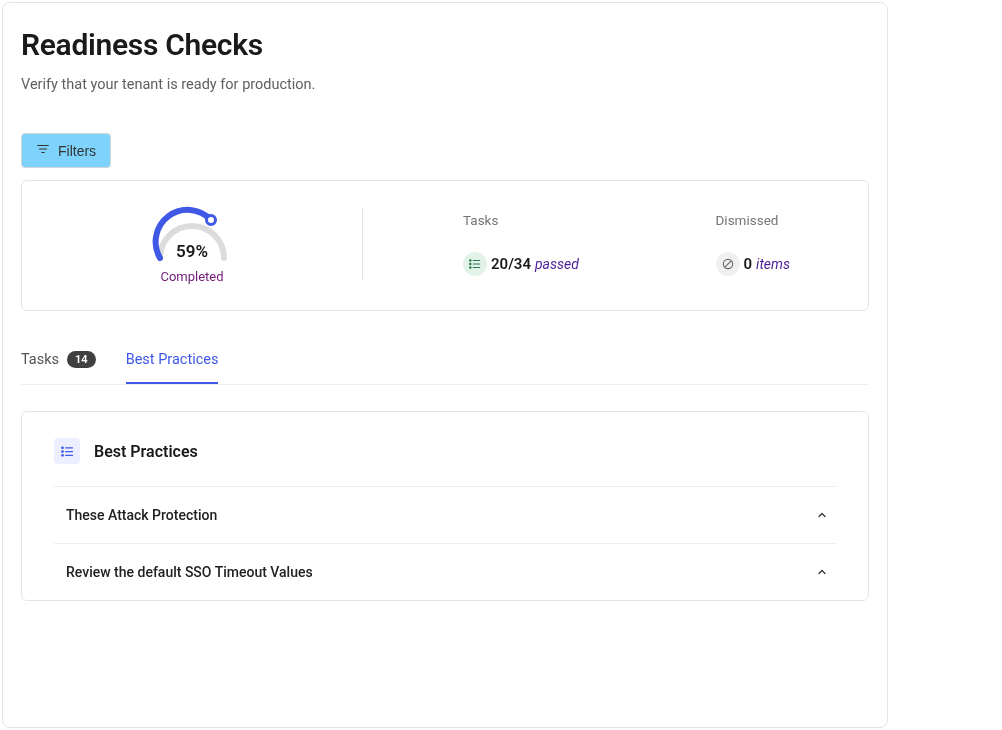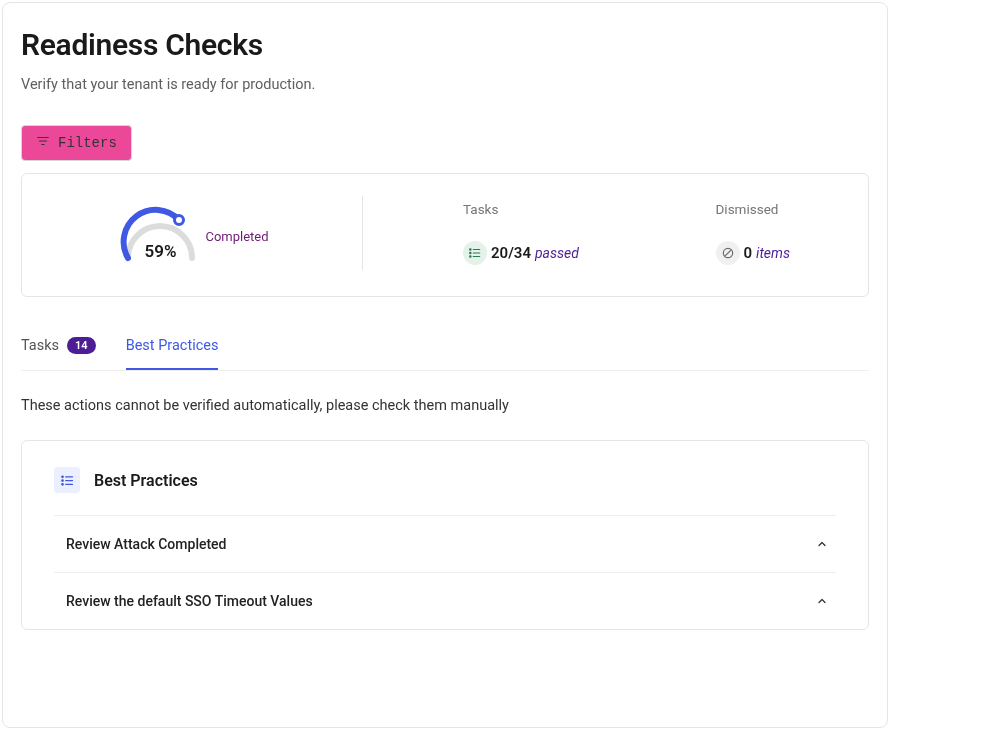--- a/index.html
+++ b/index.html
@@ -23,11 +23,11 @@
   h1 { font-size: 30px; font-weight: 600; letter-spacing: -0.3px; }
   .subtitle { margin-top: 14px; color: #5f5f5f; font-size: 14.5px; }
   .filters-btn {
-    margin-top: 32px;
+    margin-top: 40px;
     display: inline-flex; align-items: center; gap: 8px;
     border: 1px solid #d6d6d6; border-radius: 4px;
-    background: #ec4899; padding: 8px 14px;
-    font-size: 14px; color: #333; cursor: pointer; font-family: Liberation Mono, monospace;
+    background: #7dd3fc; padding: 8px 14px;
+    font-size: 14px; color: #333; cursor: pointer;
   }
   .filters-btn svg { width: 14px; height: 14px; }
   .summary-card {

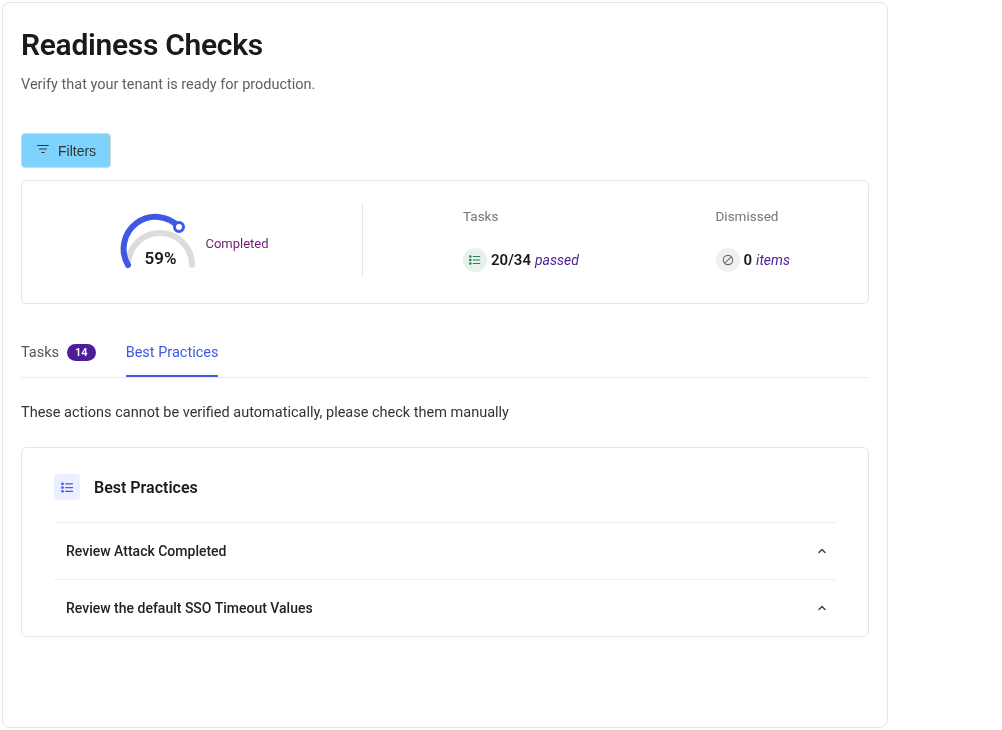--- a/index.html
+++ b/index.html
@@ -38,7 +38,7 @@
   }
   .gauge-cell {
     width: 340px;
-    display:flex; flex-direction:row; align-items:center; justify-content:center;
+    display:flex; flex-direction:column; align-items:center; justify-content:center;
     position:relative;
   }
   .gauge-wrap { position:relative; width:90px; height:60px; display:flex; align-items:flex-end; justify-content:center; }

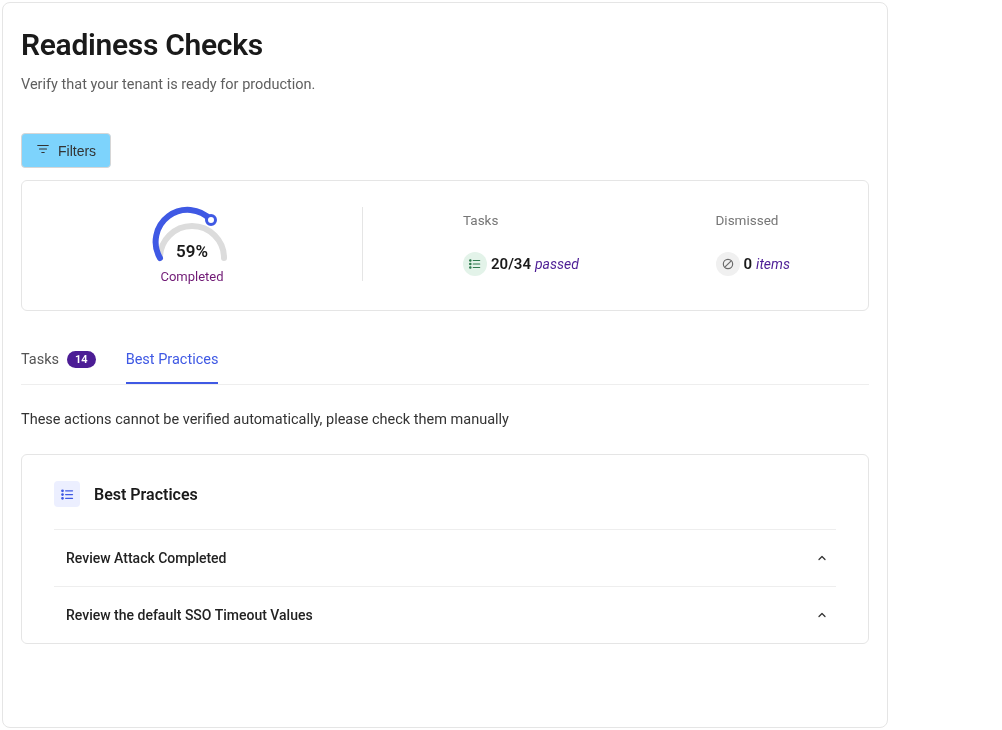--- a/index.html
+++ b/index.html
@@ -58,7 +58,7 @@
   .tabs { margin-top: 40px; display:flex; gap:30px; border-bottom:1px solid #eee; }
   .tab { display:flex; align-items:center; gap:8px; padding: 0 0 14px 0; font-size:14.5px; color:#555; cursor:pointer; border-bottom:2px solid transparent; }
   .tab.active { color:#3f59e4; border-bottom-color:#3f59e4; }
-  .badge { background:#4c1d95; color:#fff; border-radius:10px; font-size:11px; padding:2px 8px; font-weight:600; }
+  .badge { background:#404040; color:#fff; border-radius:10px; font-size:11px; padding:2px 8px; font-weight:600; }
   .tab-desc { margin-top:26px; font-size:14.5px; color:#333; }
   .list-card {
     margin-top:26px;

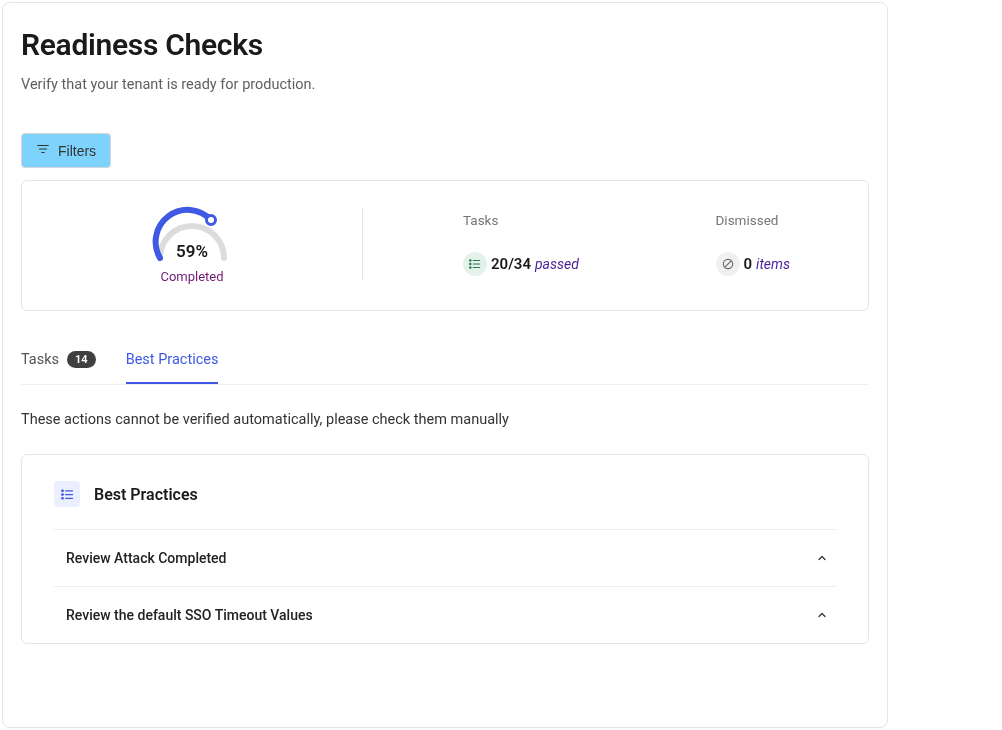--- a/index.html
+++ b/index.html
@@ -156,7 +156,6 @@
     </div>
   </div>
 
-  <p class="tab-desc">These actions cannot be verified automatically, please check them manually</p>
 
   <div class="list-card">
     <div class="list-header">

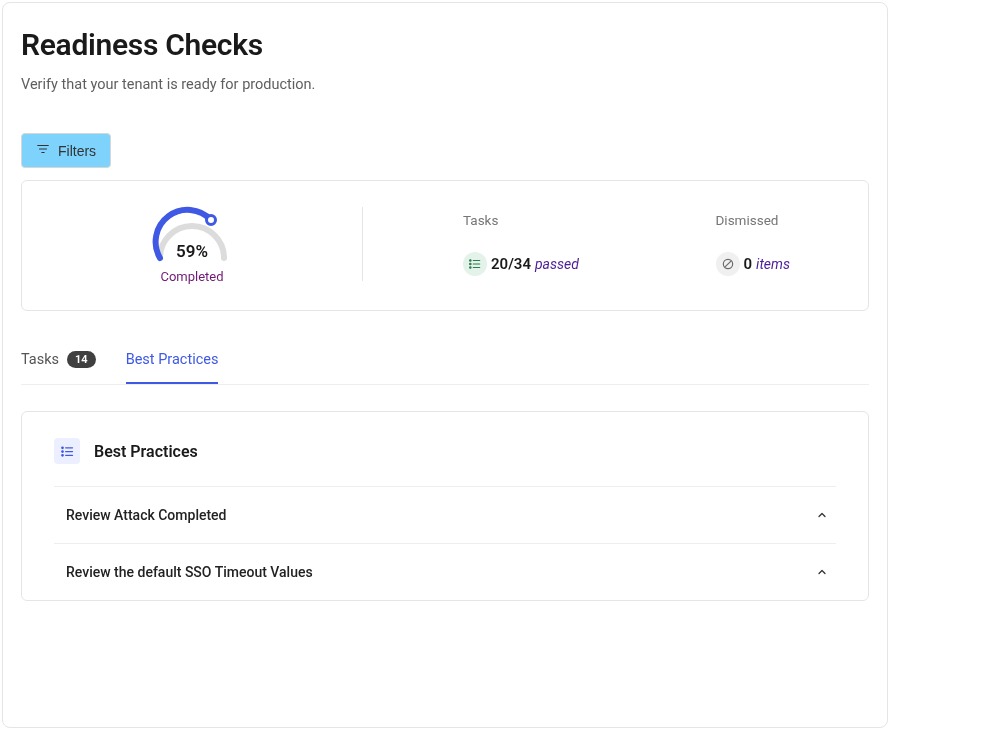--- a/index.html
+++ b/index.html
@@ -173,7 +173,7 @@
     </div>
 
     <div class="list-item">
-      <span class="list-item-label">Review Attack Completed</span>
+      <span class="list-item-label">These Attack Protection</span>
       <span class="chev">
         <svg viewBox="0 0 24 24" fill="none" stroke="#333" stroke-width="2.5" stroke-linecap="round" stroke-linejoin="round">
             <polyline points="6 15 12 9 18 15"></polyline>

